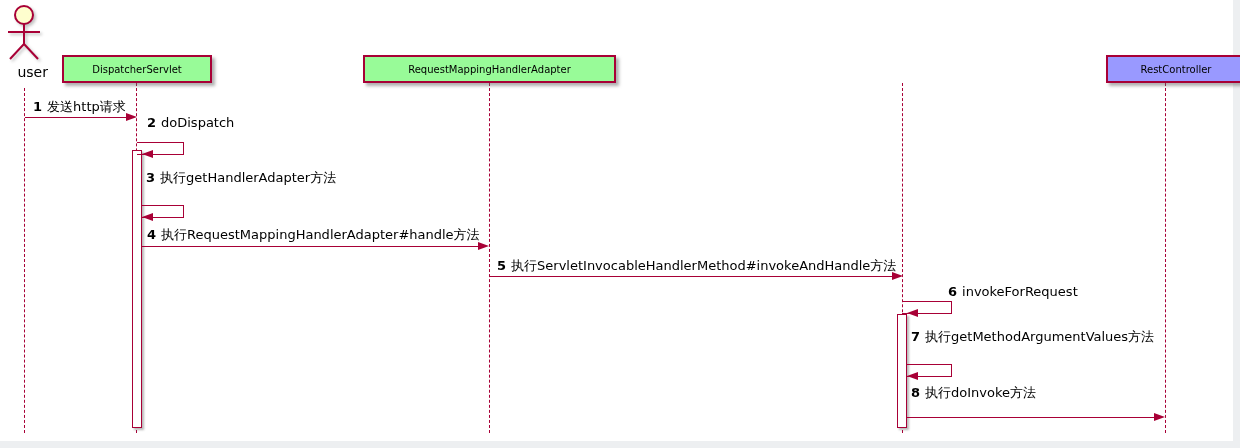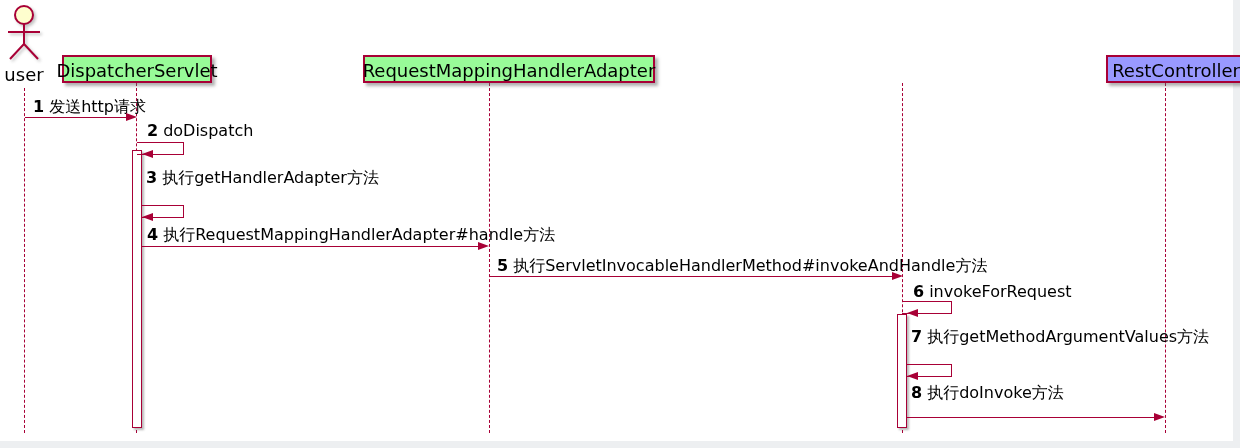--- a/index.html
+++ b/index.html
@@ -41,7 +41,7 @@
          border-bottom:4.5px solid transparent;border-right:11px solid var(--line)}
   .loop{position:absolute;border:1.3px solid var(--line);border-left:none}
 
-  .actor-label{position:absolute;left:0;top:64px;width:48px;text-align:center;font-size:18px}
+  .actor-label{position:absolute;left:0;top:64px;width:48px;text-align:right;font-size:14px}
   .actor-svg{position:absolute;left:2px;top:2px;filter:drop-shadow(2px 2px 1.5px rgba(99,99,99,.4))}
 </style>
 </head>

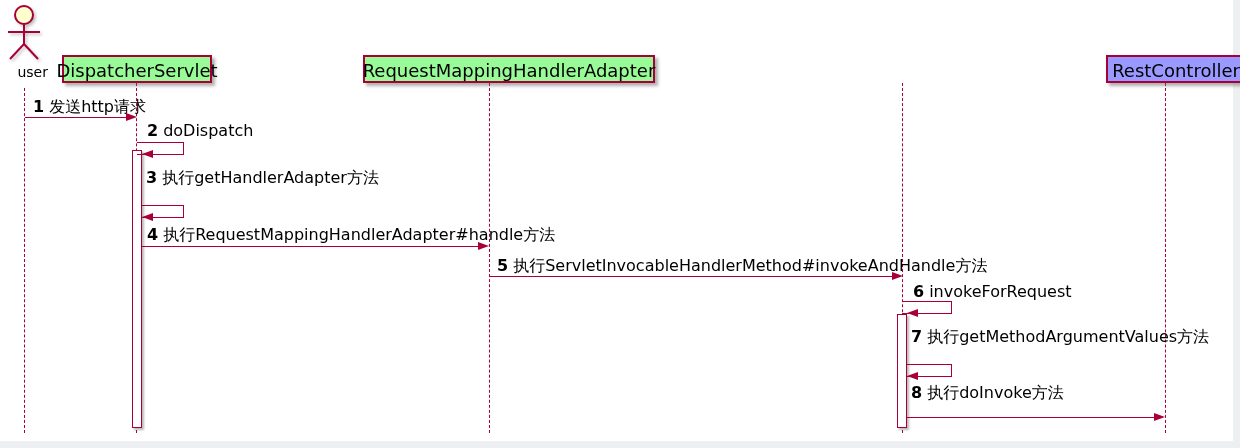--- a/index.html
+++ b/index.html
@@ -16,8 +16,8 @@
 
   
   .pbox{position:absolute;top:55px;height:28px;border:2px solid var(--line);
-        display:flex;align-items:flex-end;justify-content:center;
-        font-size:18px;box-shadow:3px 3px 3px rgba(99,99,99,.5);white-space:nowrap}
+        display:flex;align-items:center;justify-content:center;
+        font-size:10px;box-shadow:3px 3px 3px rgba(99,99,99,.5);white-space:nowrap}
   .pbox.green{background:var(--green)}
   .pbox.purple{background:var(--purple)}
 

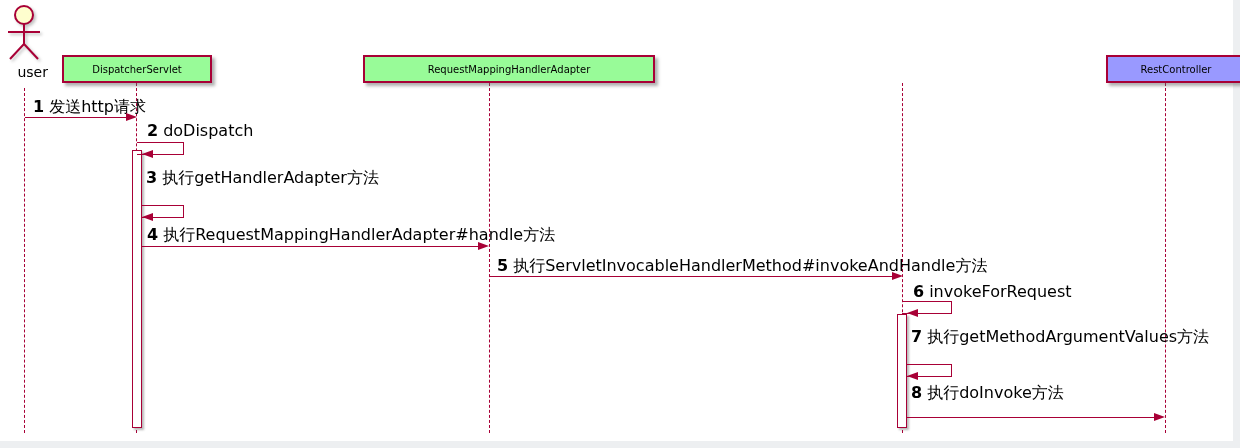--- a/index.html
+++ b/index.html
@@ -67,7 +67,7 @@
   <div class="pbox green" style="left:62px;width:150px">
     <span>DispatcherServlet</span>
   </div>
-  <div class="pbox green" style="left:363px;width:292px">
+  <div class="pbox green" style="left:363px;width:253px">
     <span>RequestMappingHandlerAdapter</span>
   </div>
   <div class="pbox purple" style="left:1106px;width:140px">

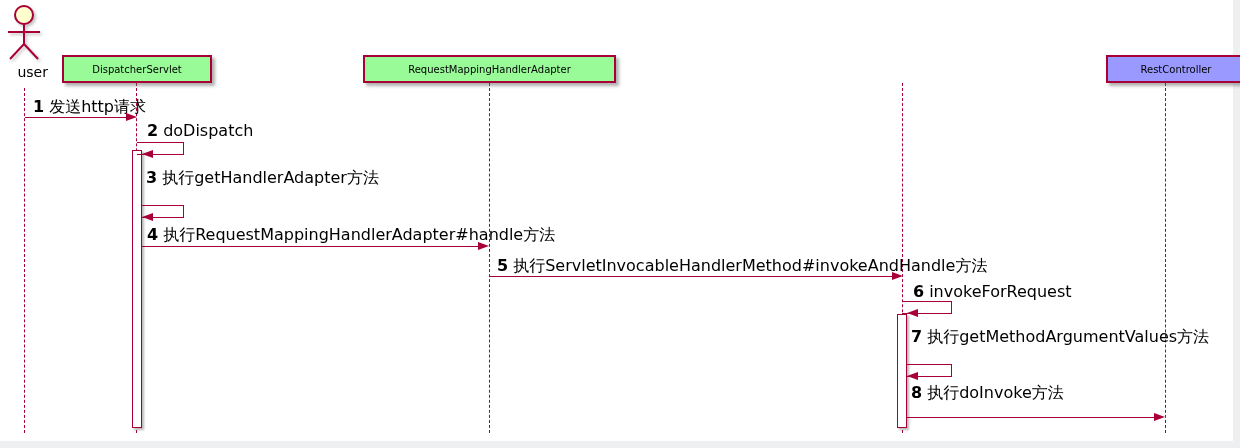--- a/index.html
+++ b/index.html
@@ -29,7 +29,7 @@
        box-shadow:2px 2px 2px rgba(99,99,99,.45)}
 
   
-  .msg{position:absolute;font-size:16px;white-space:nowrap;line-height:16px}
+  .msg{position:absolute;font-size:13px;white-space:nowrap;line-height:16px}
   .msg .num{font-weight:bold;margin-right:5px}
   .msg.multi{display:flex;align-items:center;line-height:15px}
   .lines{display:flex;}

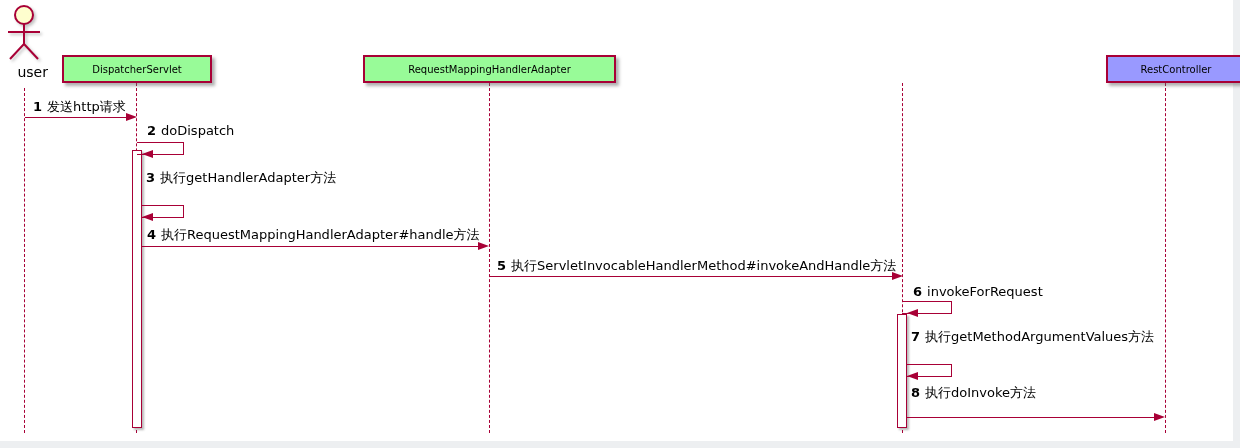--- a/index.html
+++ b/index.html
@@ -83,7 +83,7 @@
   <div class="hline" style="left:25px;top:117px;width:101px"></div>
   <div class="tri-r" style="left:126px;top:113px"></div>
 
-  <div class="msg" style="left:147px;top:123px">
+  <div class="msg" style="left:147px;top:115px">
     <b class="num">2</b><span>doDispatch</span>
   </div>
   <div class="loop" style="left:137px;top:142px;width:47px;height:13px"></div>

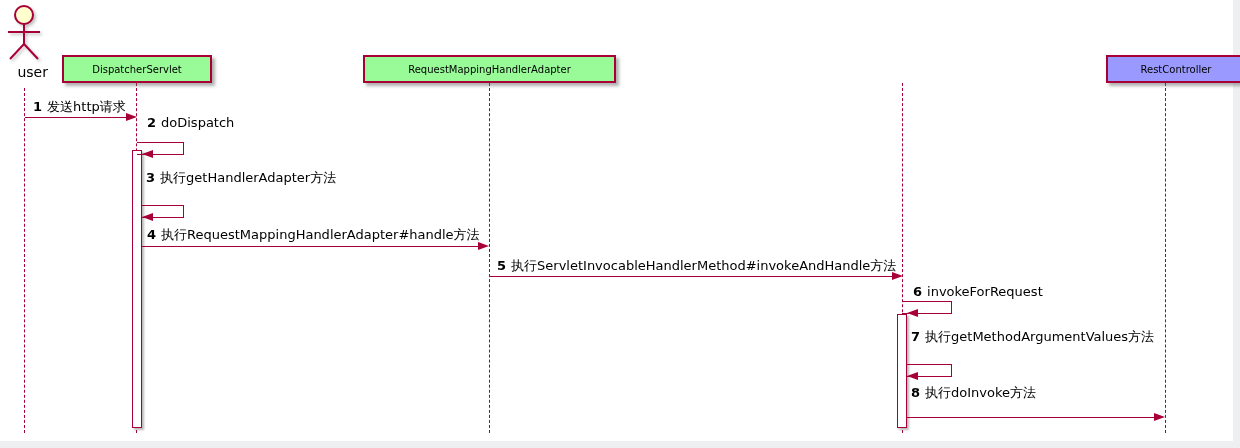--- a/index.html
+++ b/index.html
@@ -110,7 +110,7 @@
   <div class="hline" style="left:490px;top:276px;width:403px"></div>
   <div class="tri-r" style="left:892px;top:272px"></div>
 
-  <div class="msg" style="left:913px;top:284px">
+  <div class="msg" style="left:948px;top:284px">
     <b class="num">6</b><span>invokeForRequest</span>
   </div>
   <div class="loop" style="left:902px;top:301px;width:50px;height:13px"></div>

